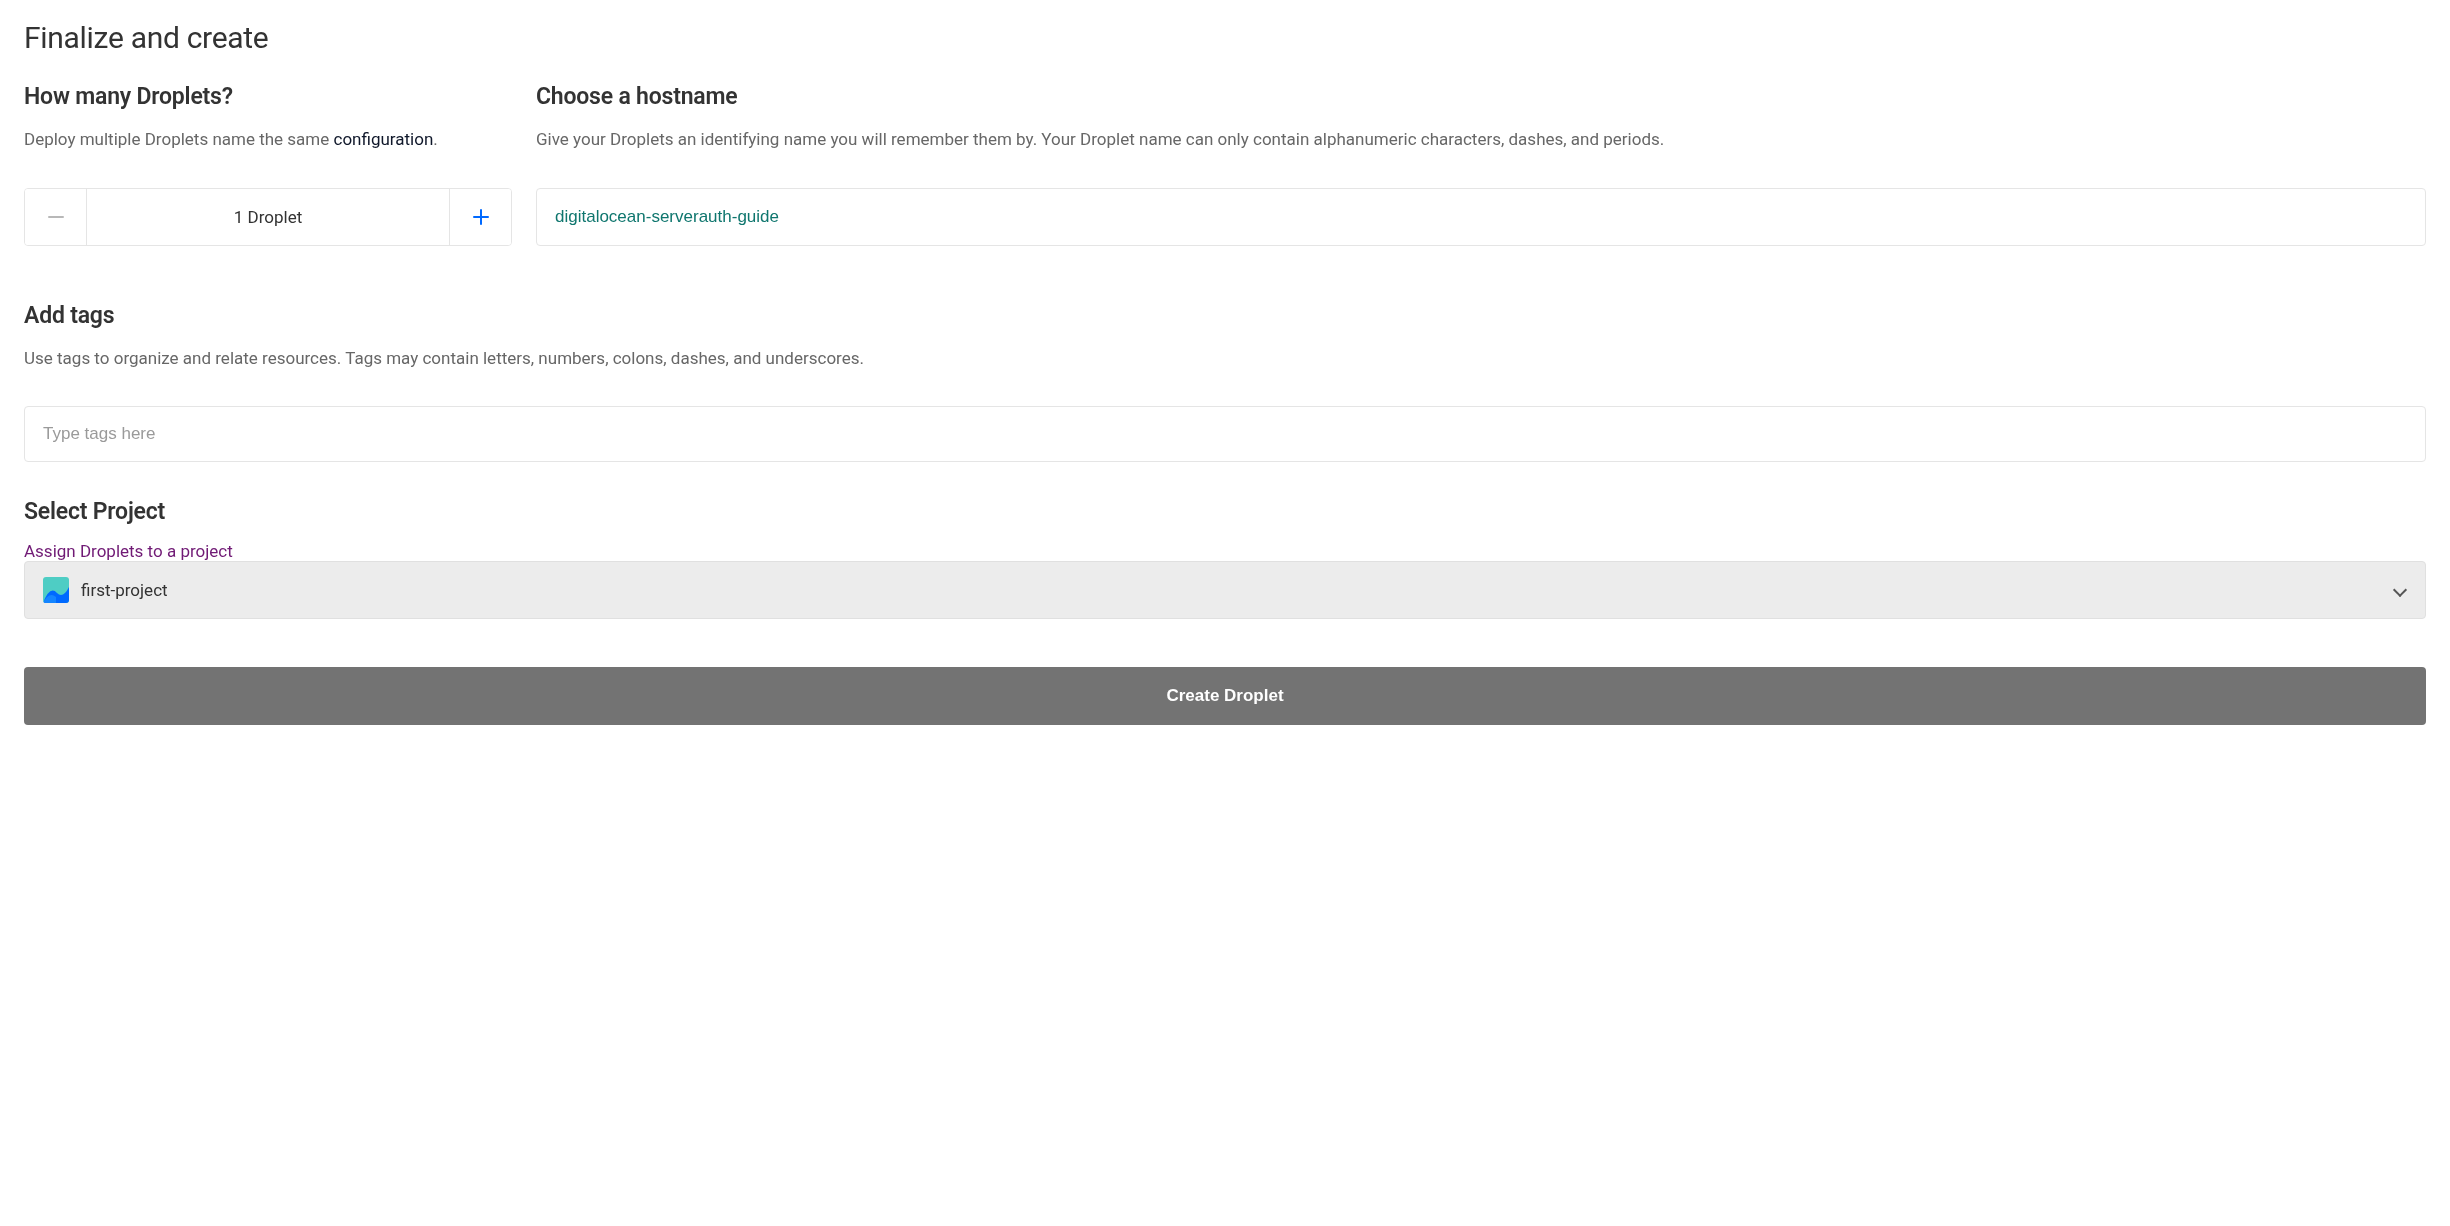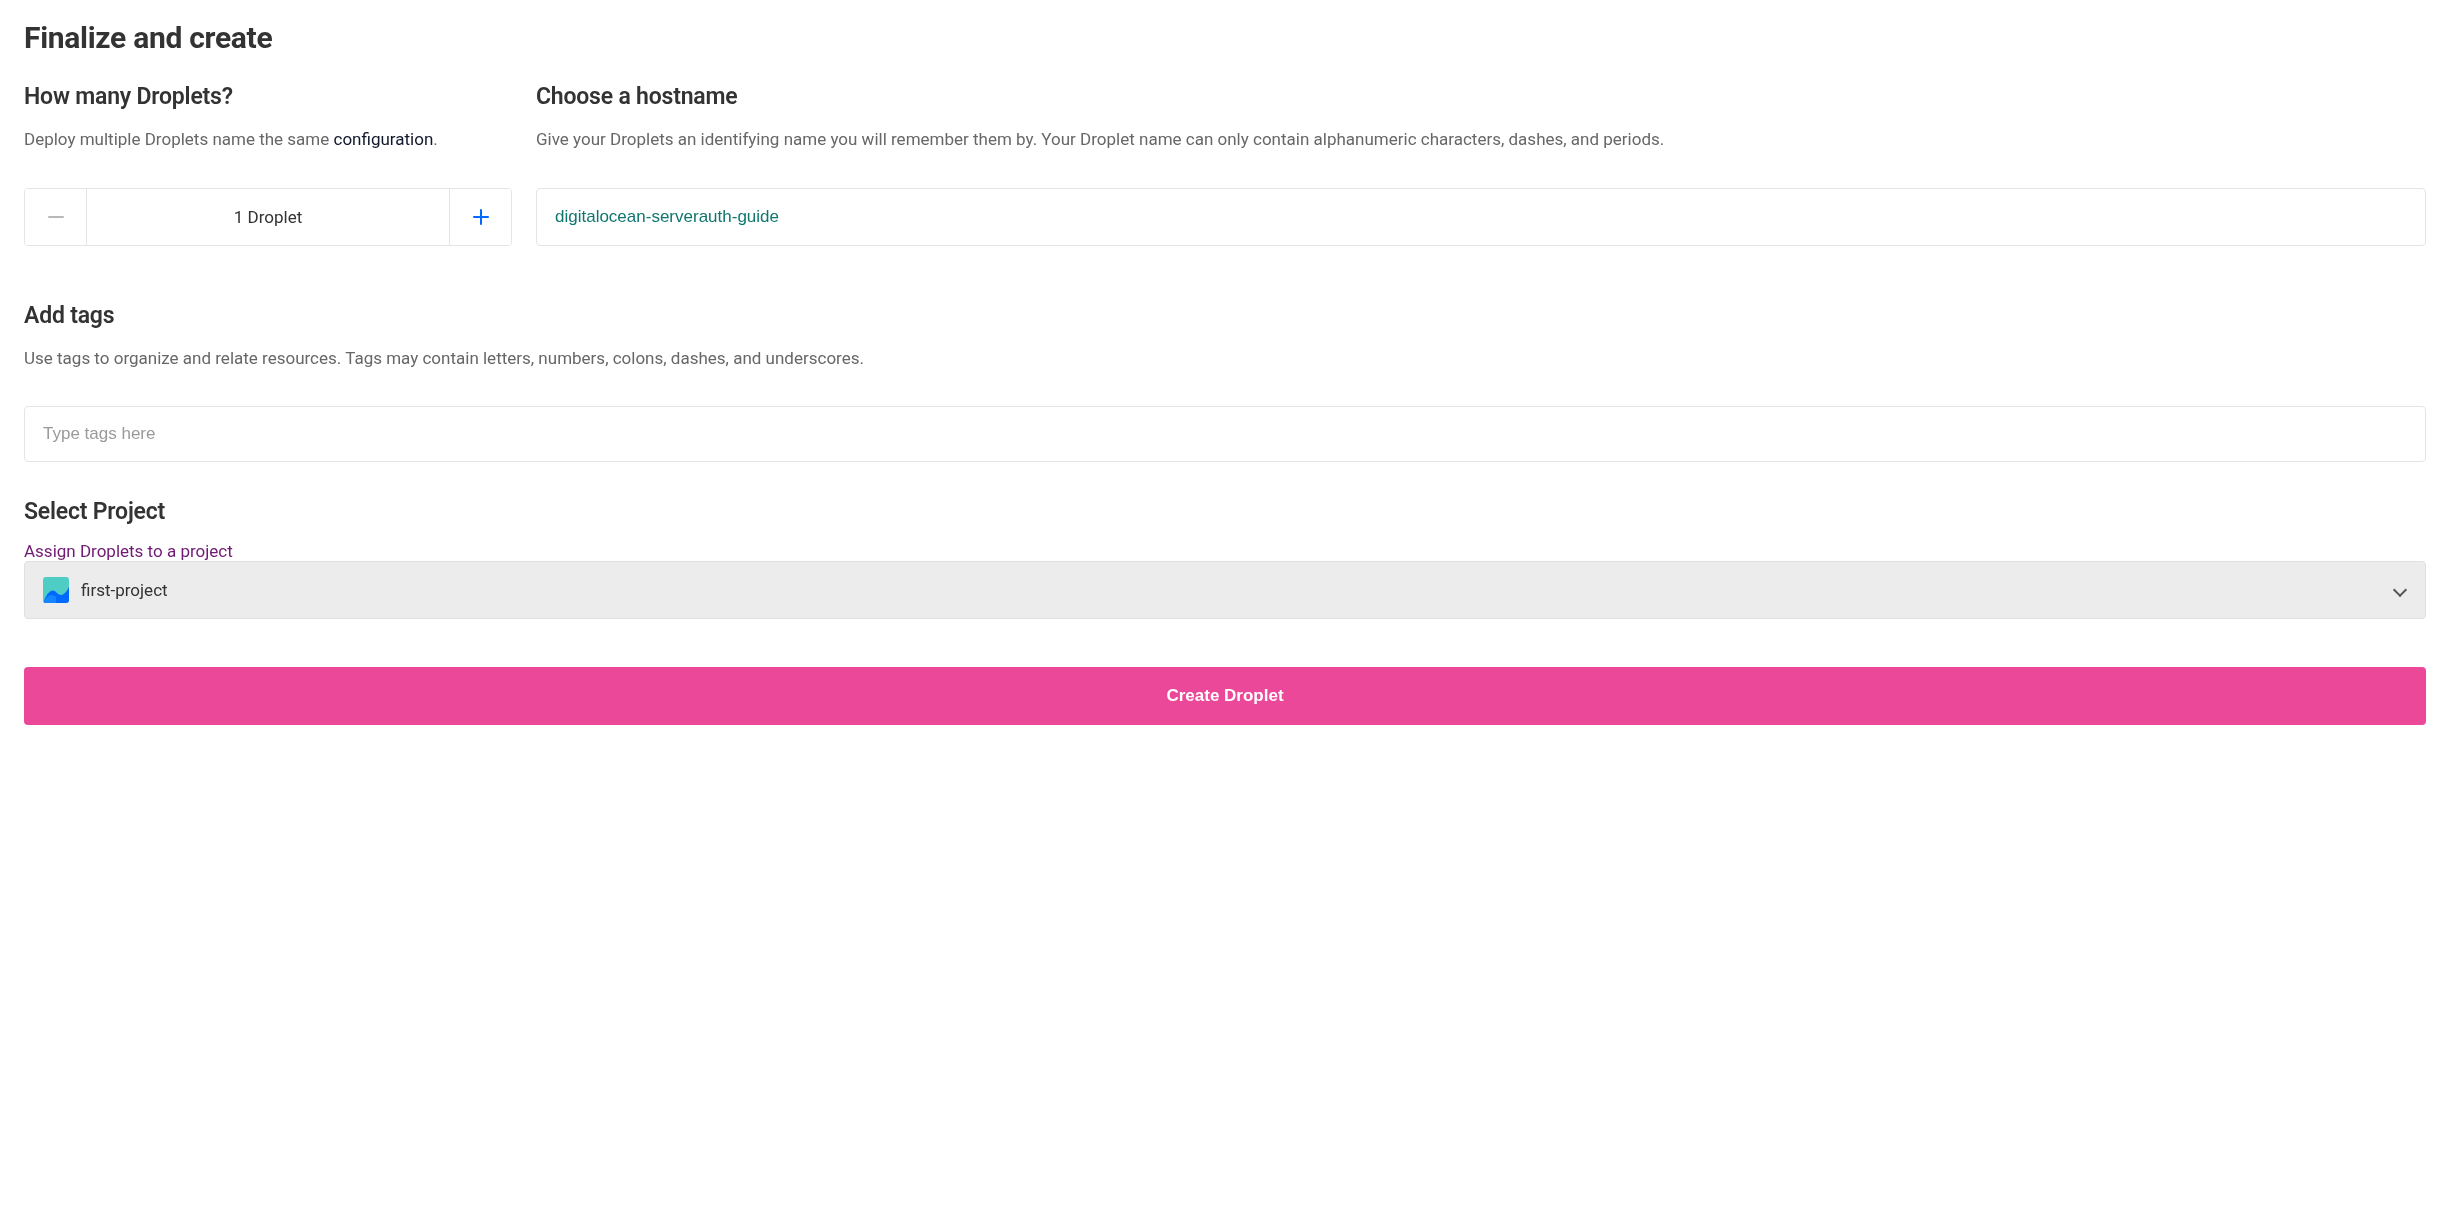--- a/index.html
+++ b/index.html
@@ -15,7 +15,7 @@
     }
     .page-title {
       font-size: 30px;
-      font-weight: 700;
+      font-weight: 400;
       color: #333333;
       margin-bottom: 28px;
       letter-spacing: -0.3px;

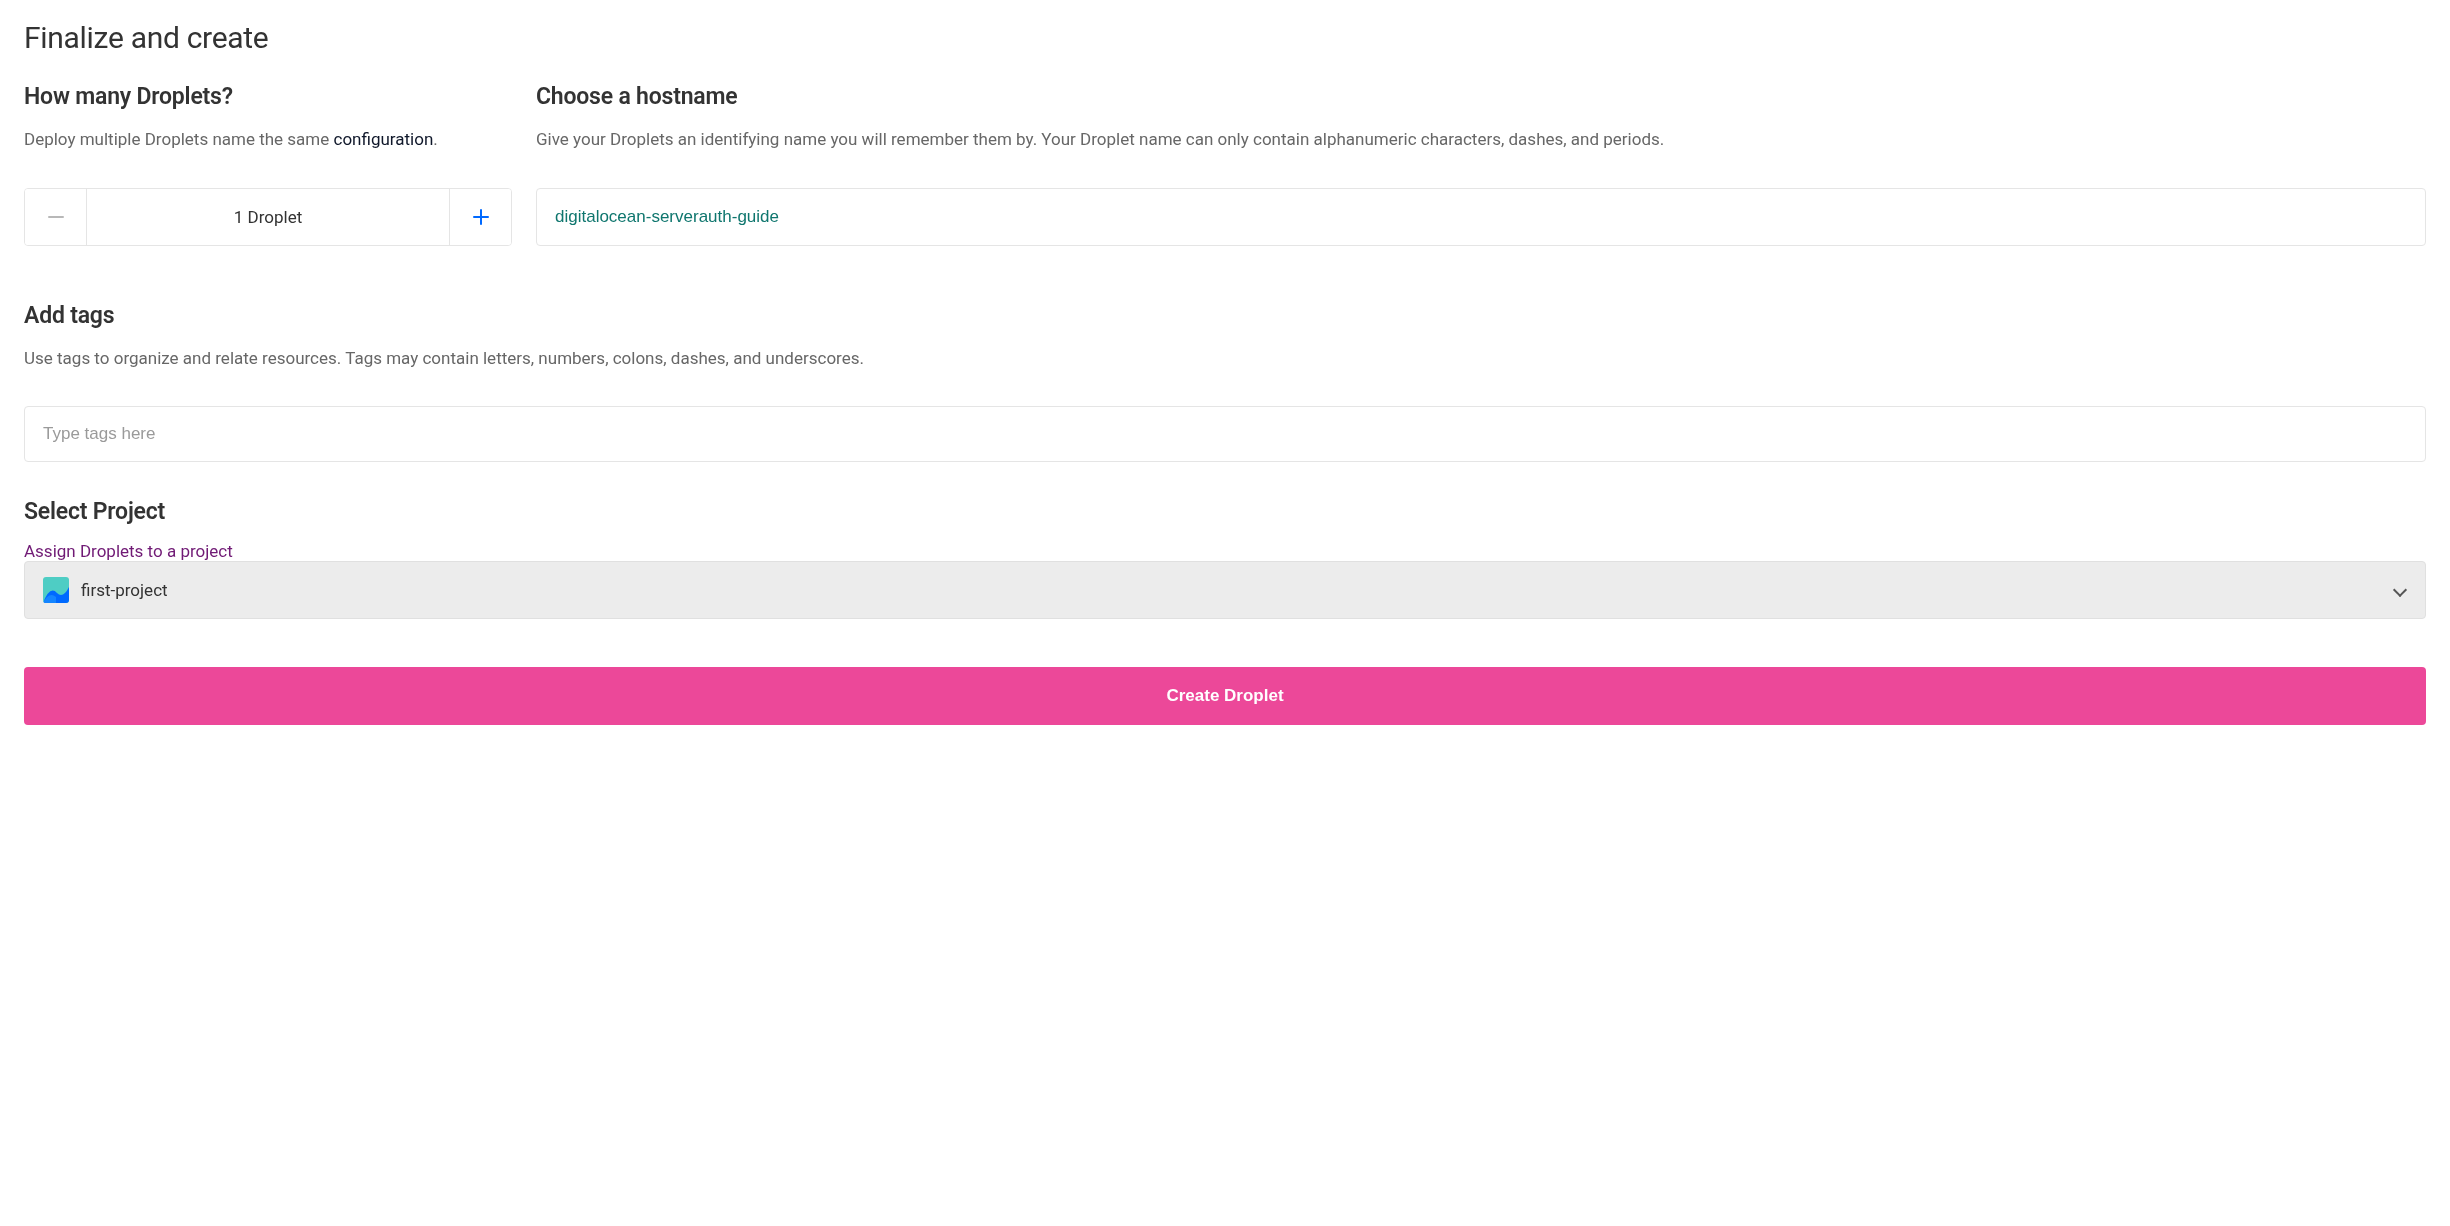--- a/index.html
+++ b/index.html
@@ -192,7 +192,7 @@
     .create-button {
       width: 100%;
       height: 58px;
-      background: #ec4899;
+      background: #737373;
       border: none;
       border-radius: 4px;
       color: #ffffff;

